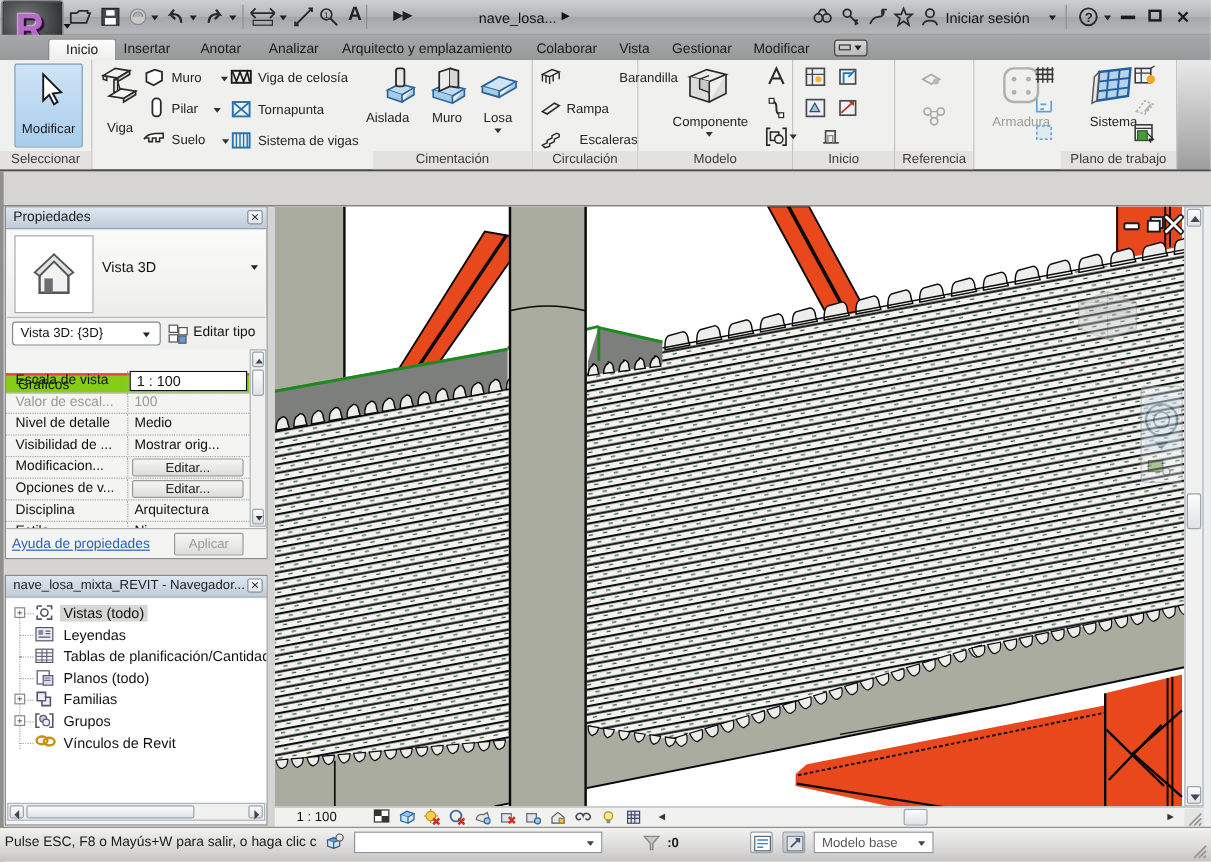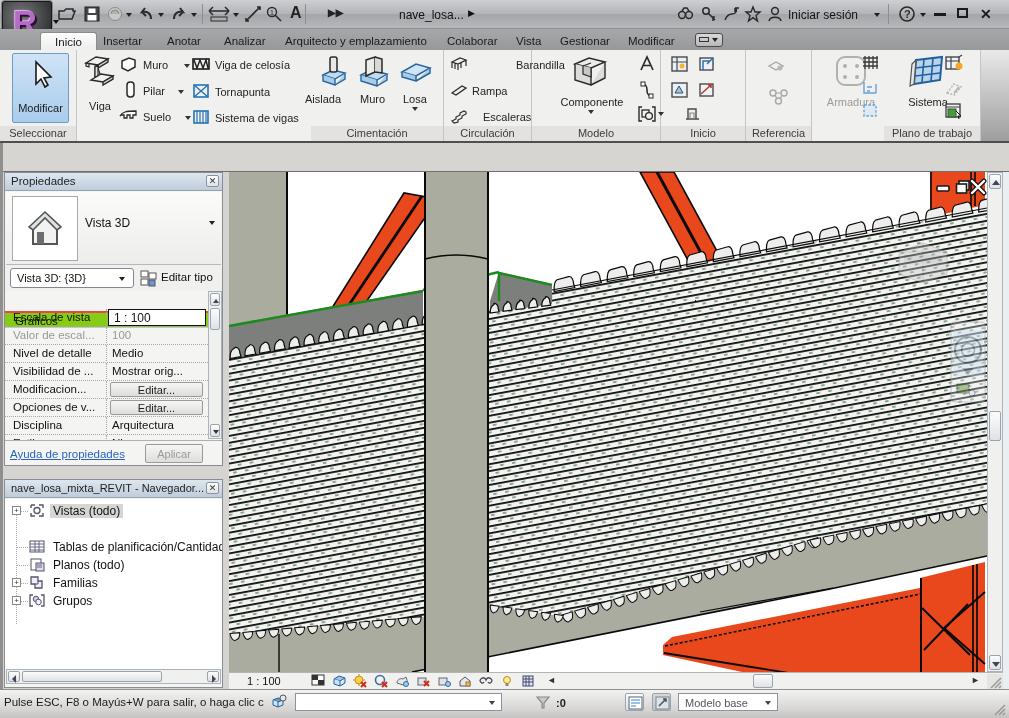--- a/index.html
+++ b/index.html
@@ -443,6 +443,15 @@
             <circle cx="8" cy="7.5" r="3" fill="none" stroke="#556" stroke-width="1.3"></circle>
           </svg></div>
 <div style="position:absolute;left:45px;top:2px;background:#d6d6d4;padding:0 3px;z-index:1;">Vistas (todo)</div>
+</div>
+<div class="titem" style="top:21px;width:217px;">
+<div style="position:absolute;left:11px;top:9px;width:12px;border-top:1px dotted #aaa;z-index:0;"></div>
+<div style="position:absolute;left:24px;top:1px;z-index:1;"><svg width="16" height="15" viewBox="0 0 16 15" style="">
+            <rect x="1" y="2" width="14" height="11" fill="#eef" stroke="#556"></rect>
+            <rect x="3" y="4" width="4" height="4" fill="#88a"></rect>
+            <path d="M9,5 L13,5 M9,7 L13,7 M3,10 L13,10" stroke="#556" stroke-width="1"></path>
+          </svg></div>
+<div style="position:absolute;left:45px;top:2px;padding:0 3px;z-index:1;">Leyendas</div>
 </div>
 <div class="titem" style="top:39px;width:217px;">
 <div style="position:absolute;left:11px;top:9px;width:12px;border-top:1px dotted #aaa;z-index:0;"></div>

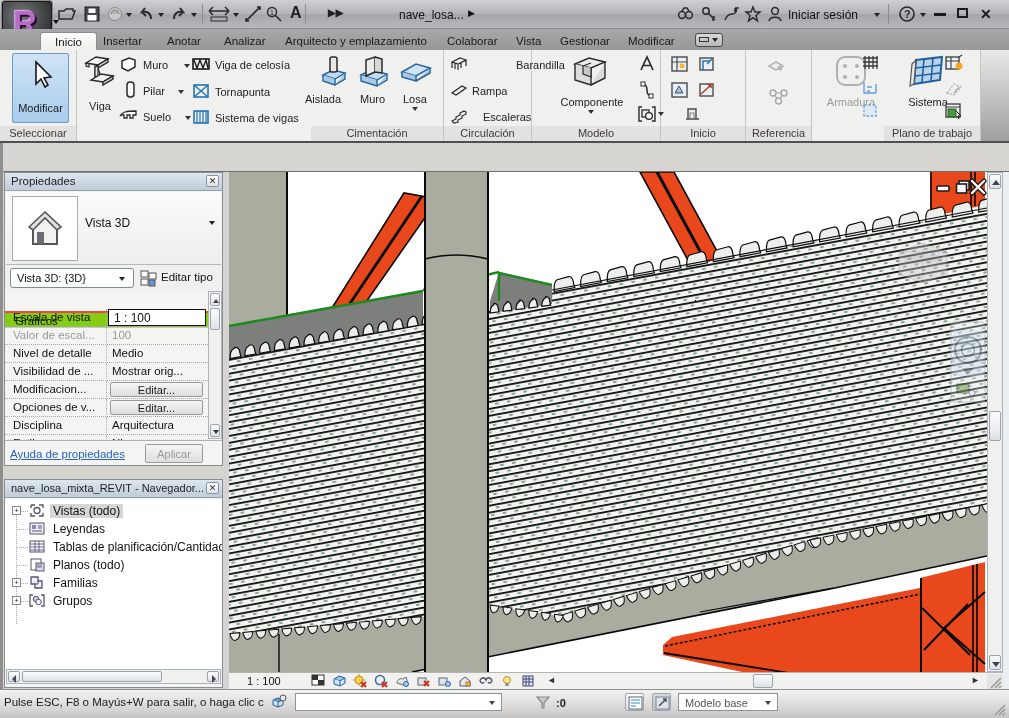--- a/index.html
+++ b/index.html
@@ -488,6 +488,14 @@
             <circle cx="9.5" cy="9" r="2.8" fill="#eef" stroke="#556"></circle>
           </svg></div>
 <div style="position:absolute;left:45px;top:2px;padding:0 3px;z-index:1;">Grupos</div>
+</div>
+<div class="titem" style="top:111px;width:217px;">
+<div style="position:absolute;left:11px;top:9px;width:12px;border-top:1px dotted #aaa;z-index:0;"></div>
+<div style="position:absolute;left:24px;top:1px;z-index:1;"><svg width="18" height="13" viewBox="0 0 18 13" style="">
+            <ellipse cx="6" cy="6" rx="4.5" ry="3.2" fill="none" stroke="#c8920a" stroke-width="2"></ellipse>
+            <ellipse cx="12" cy="7" rx="4.5" ry="3.2" fill="none" stroke="#c8920a" stroke-width="2"></ellipse>
+          </svg></div>
+<div style="position:absolute;left:45px;top:2px;padding:0 3px;z-index:1;">Vínculos de Revit</div>
 </div>
   </div>
 

